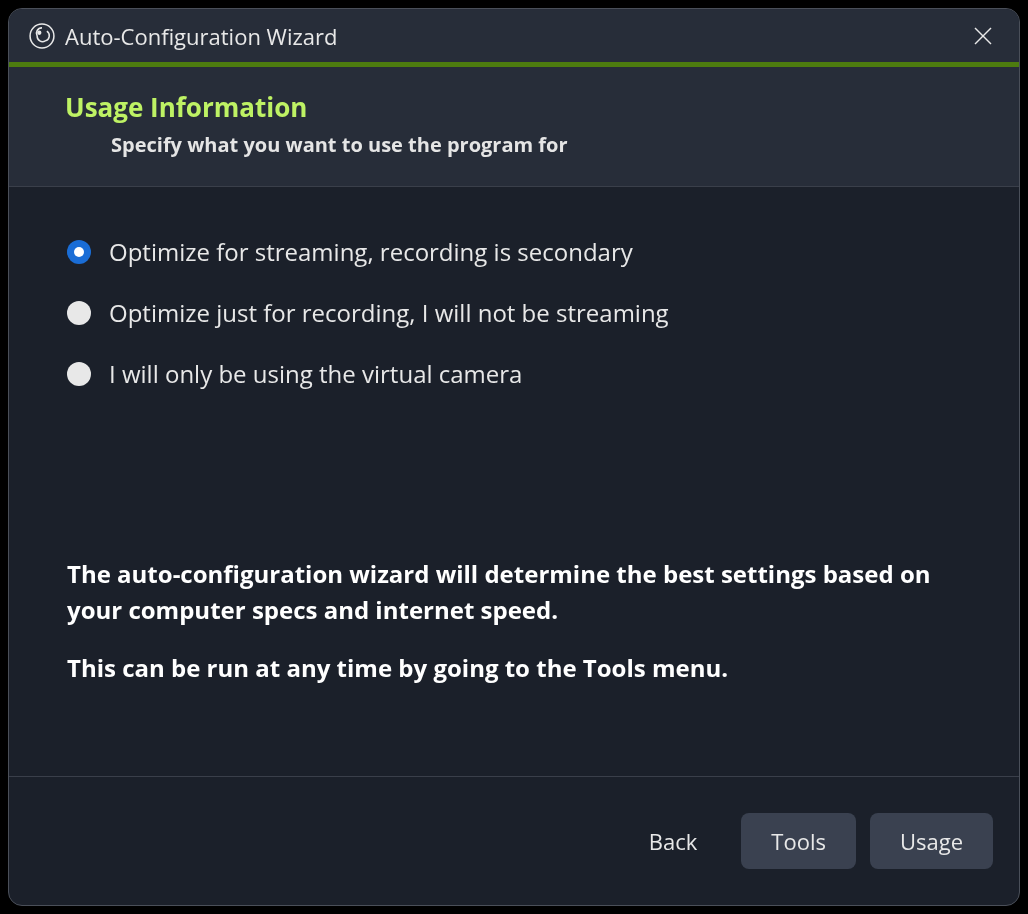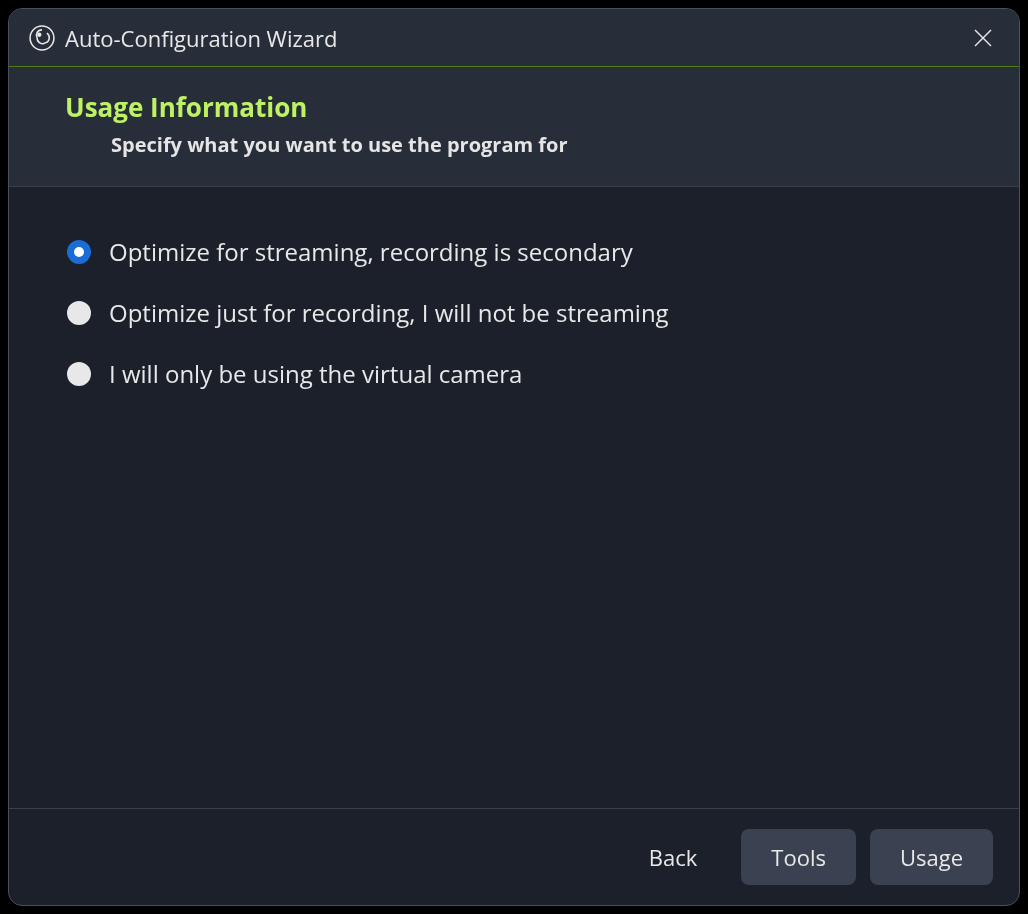--- a/index.html
+++ b/index.html
@@ -31,7 +31,7 @@
       display: flex;
       align-items: center;
       padding: 0 16px 0 20px;
-      border-bottom: 1px solid #4d7c0f;
+      border-bottom: 5px solid #4d7c0f;
     }
     .titlebar-icon {
       width: 26px;

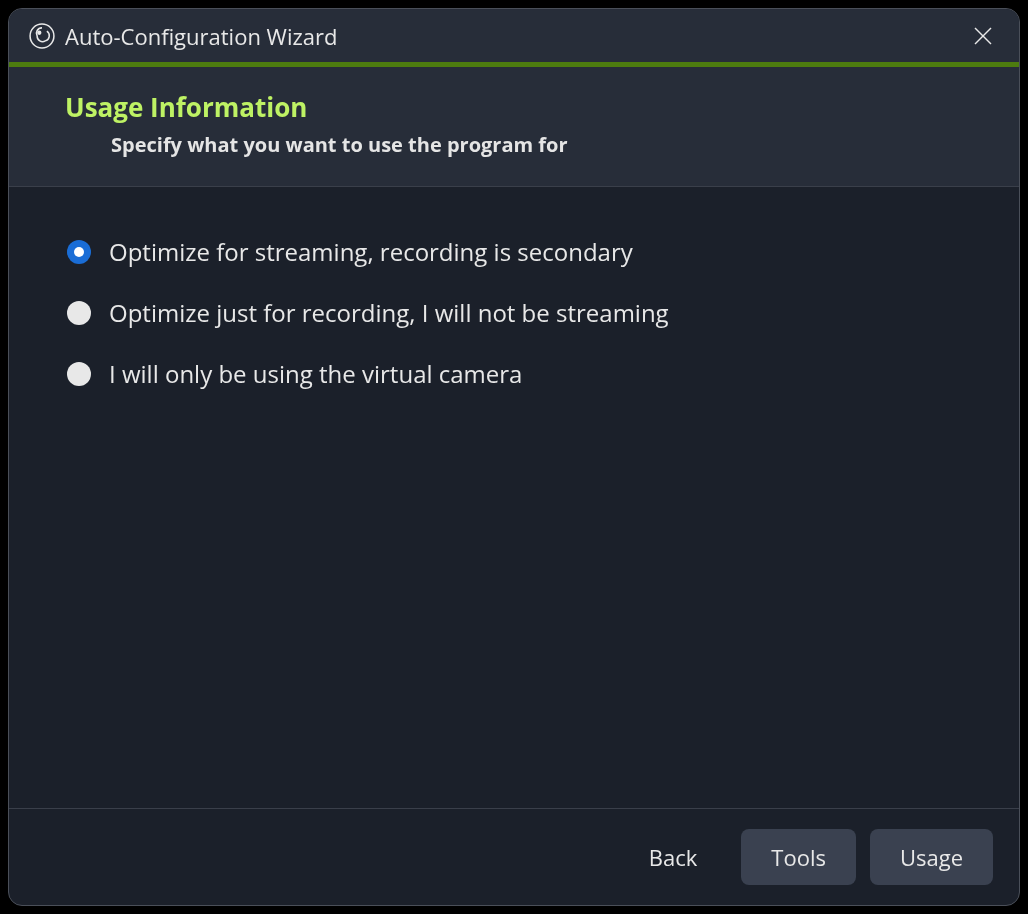--- a/index.html
+++ b/index.html
@@ -210,6 +210,10 @@
       </div>
     </div>
 
+    <div class="info-section">
+      <p class="info-text">The auto-configuration wizard will determine the best settings based on your computer specs and internet speed.</p>
+      <p class="info-text">This can be run at any time by going to the Tools menu.</p>
+    </div>
   </div>
 
   <div class="footer">

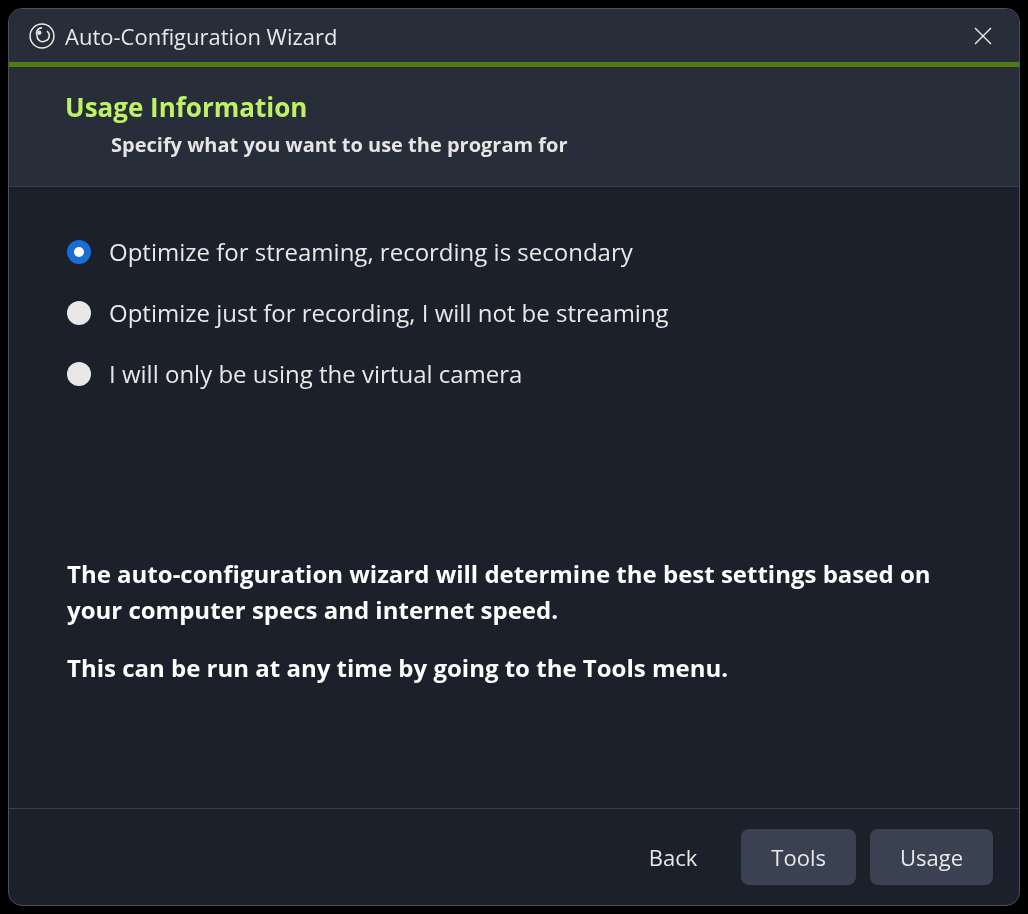--- a/index.html
+++ b/index.html
@@ -141,7 +141,7 @@
     }
     .footer {
       border-top: 1px solid #3a3f4a;
-      padding: 20px 26px;
+      padding: 36px 26px;
       display: flex;
       justify-content: flex-end;
       gap: 14px;

